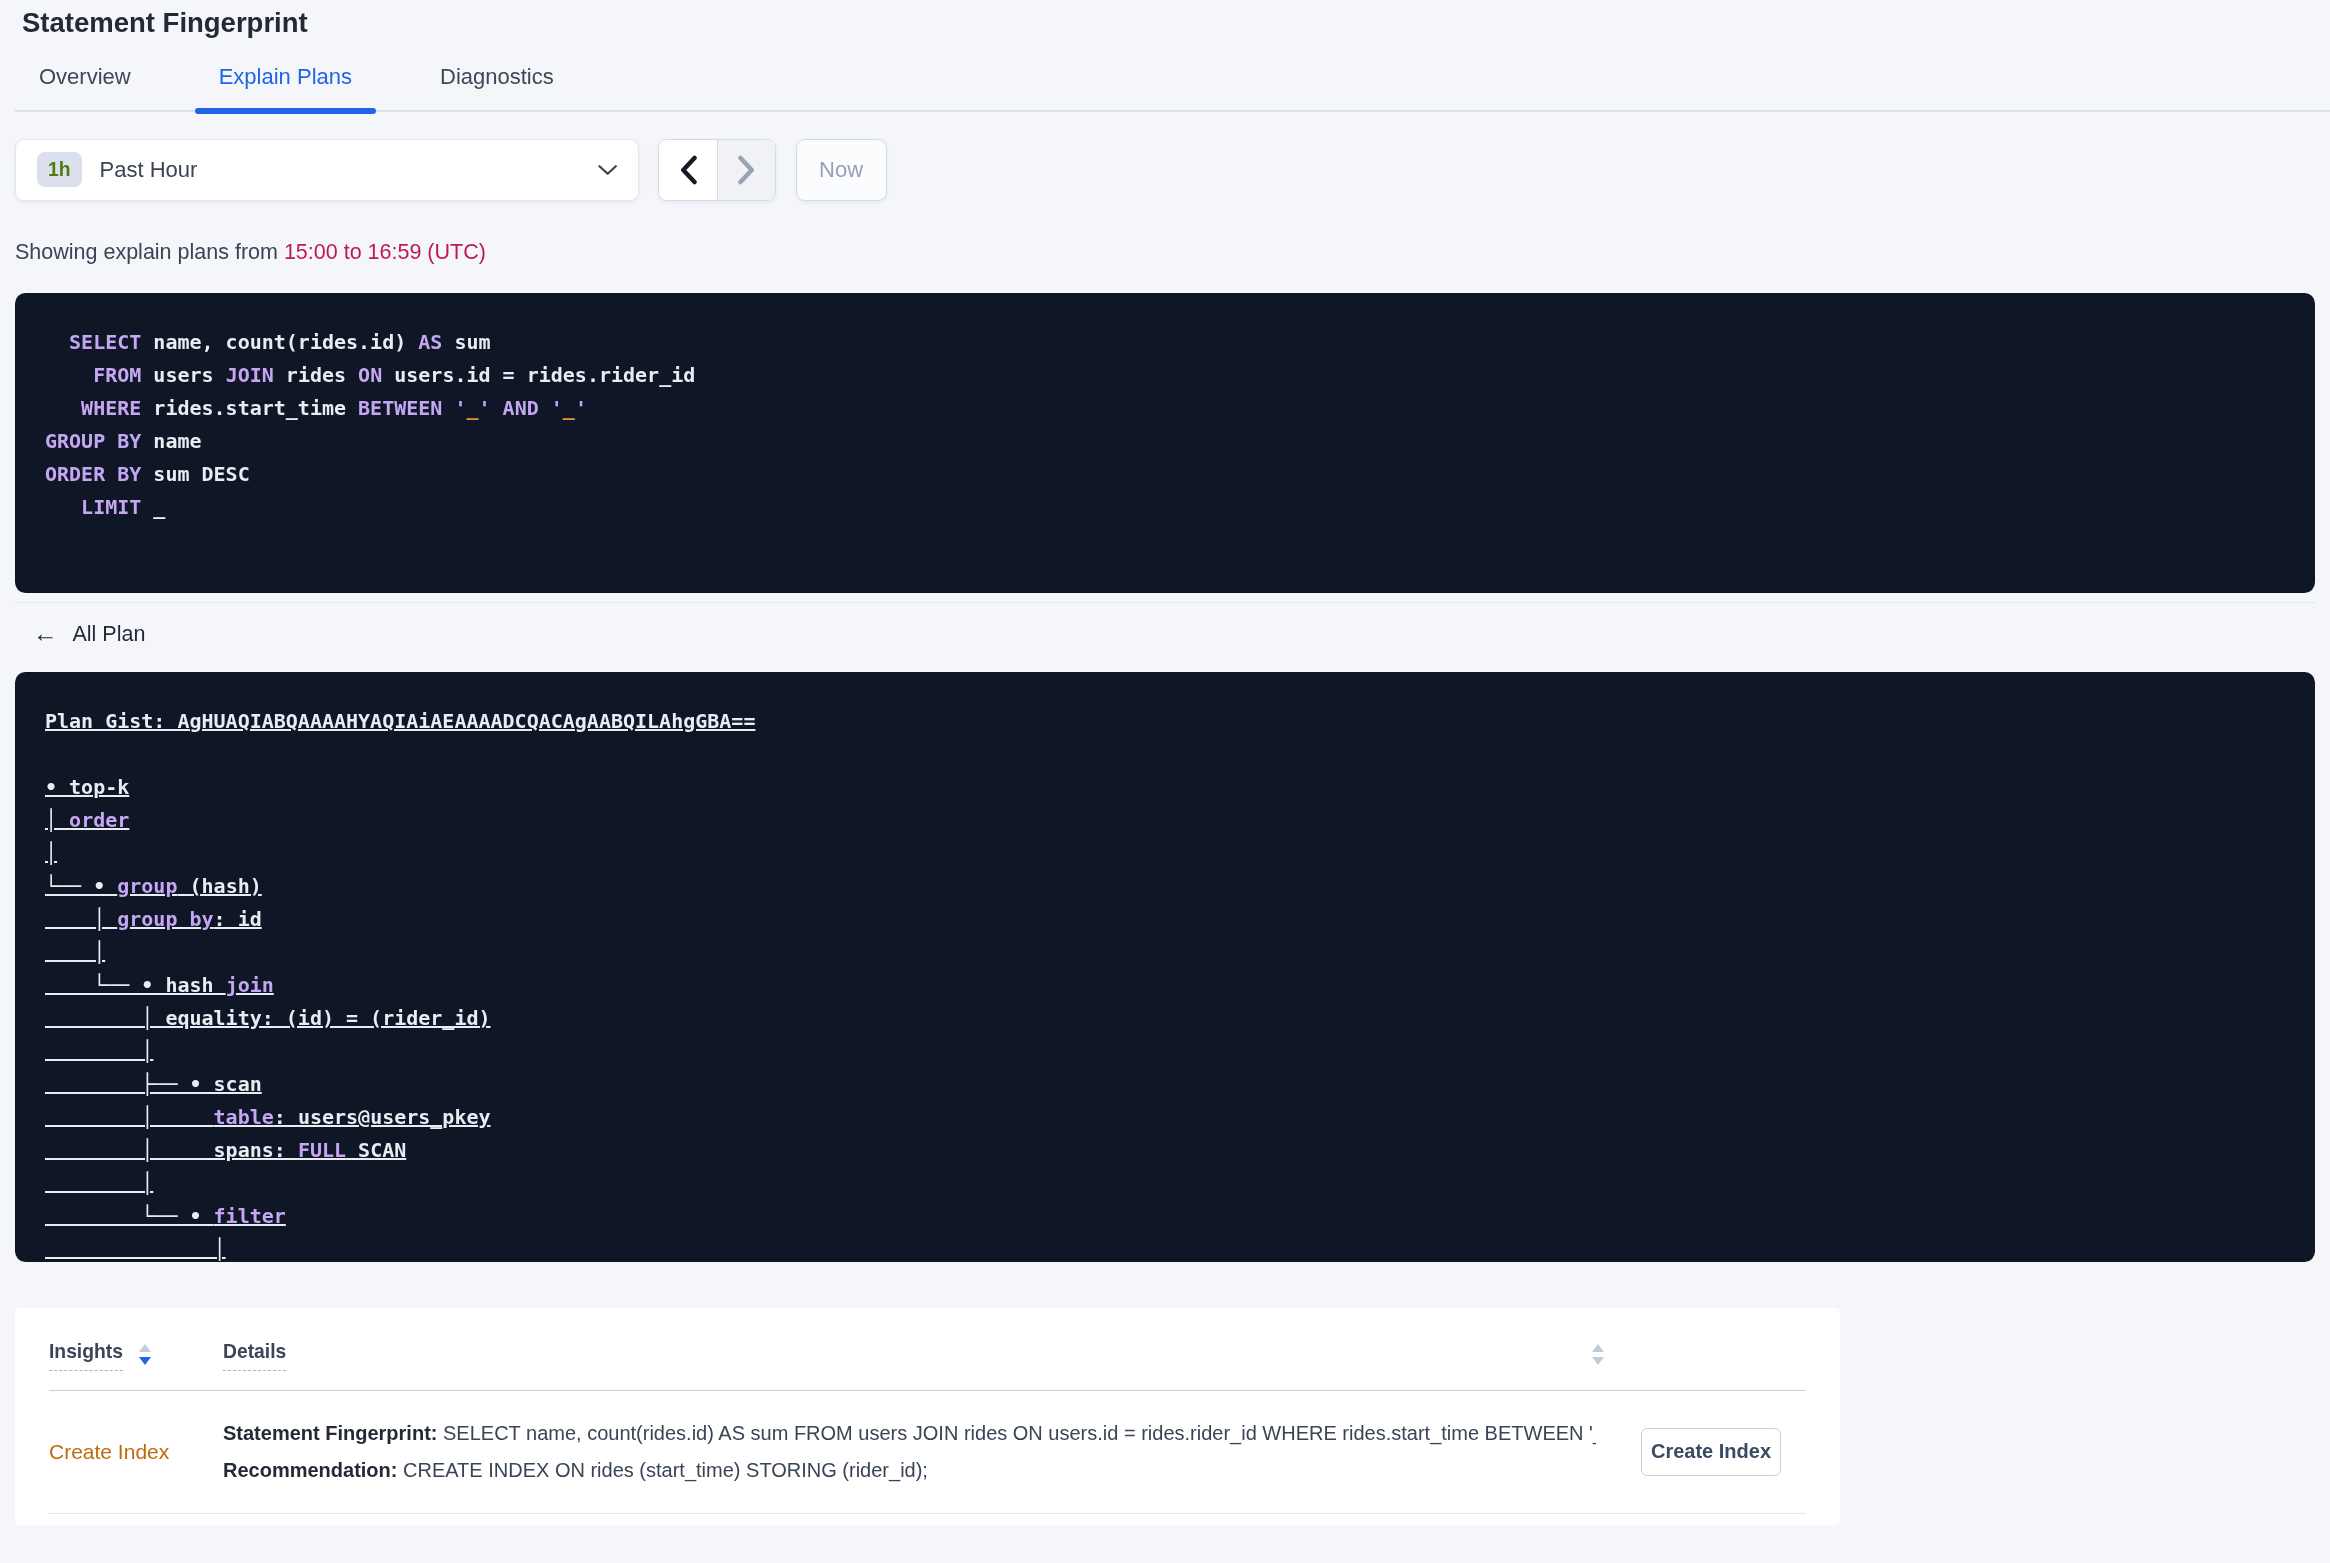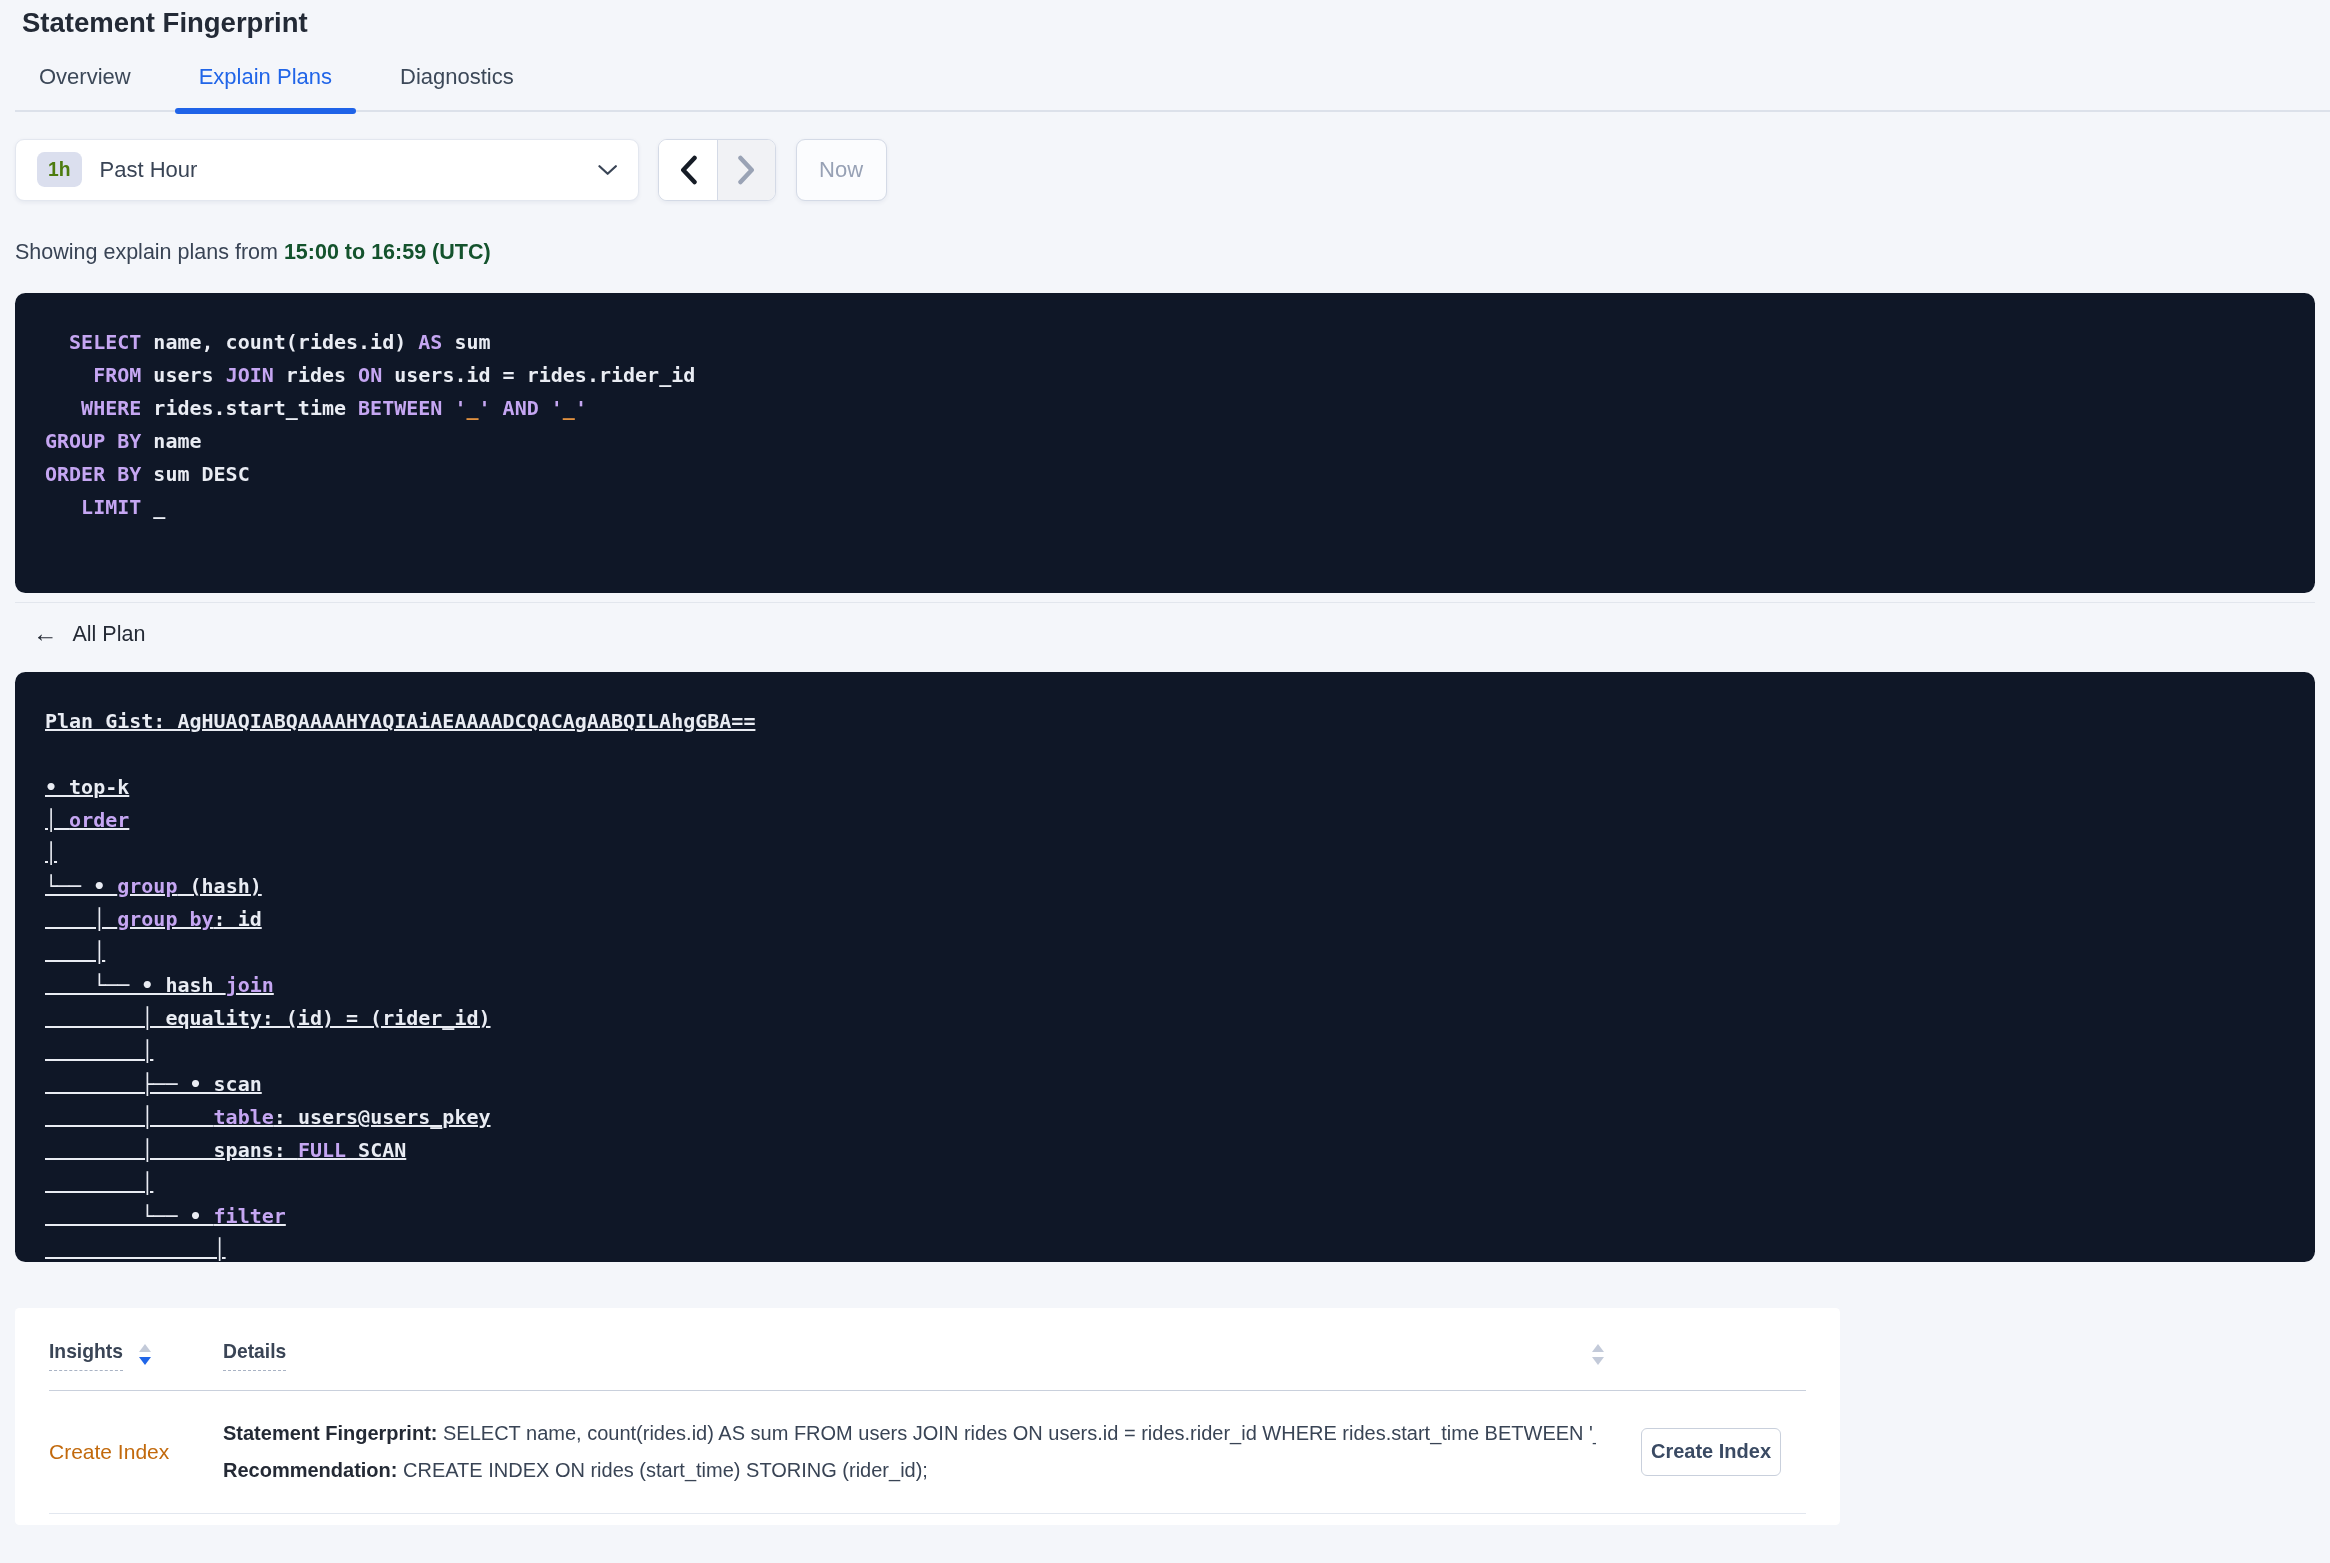--- a/index.html
+++ b/index.html
@@ -26,7 +26,7 @@
   
   .tabs {
     display: flex;
-    gap: 20px;
+    gap: 40px;
     margin: 25px 0 0 15px;
     border-bottom: 2.2px solid #DCE1EA;
   }

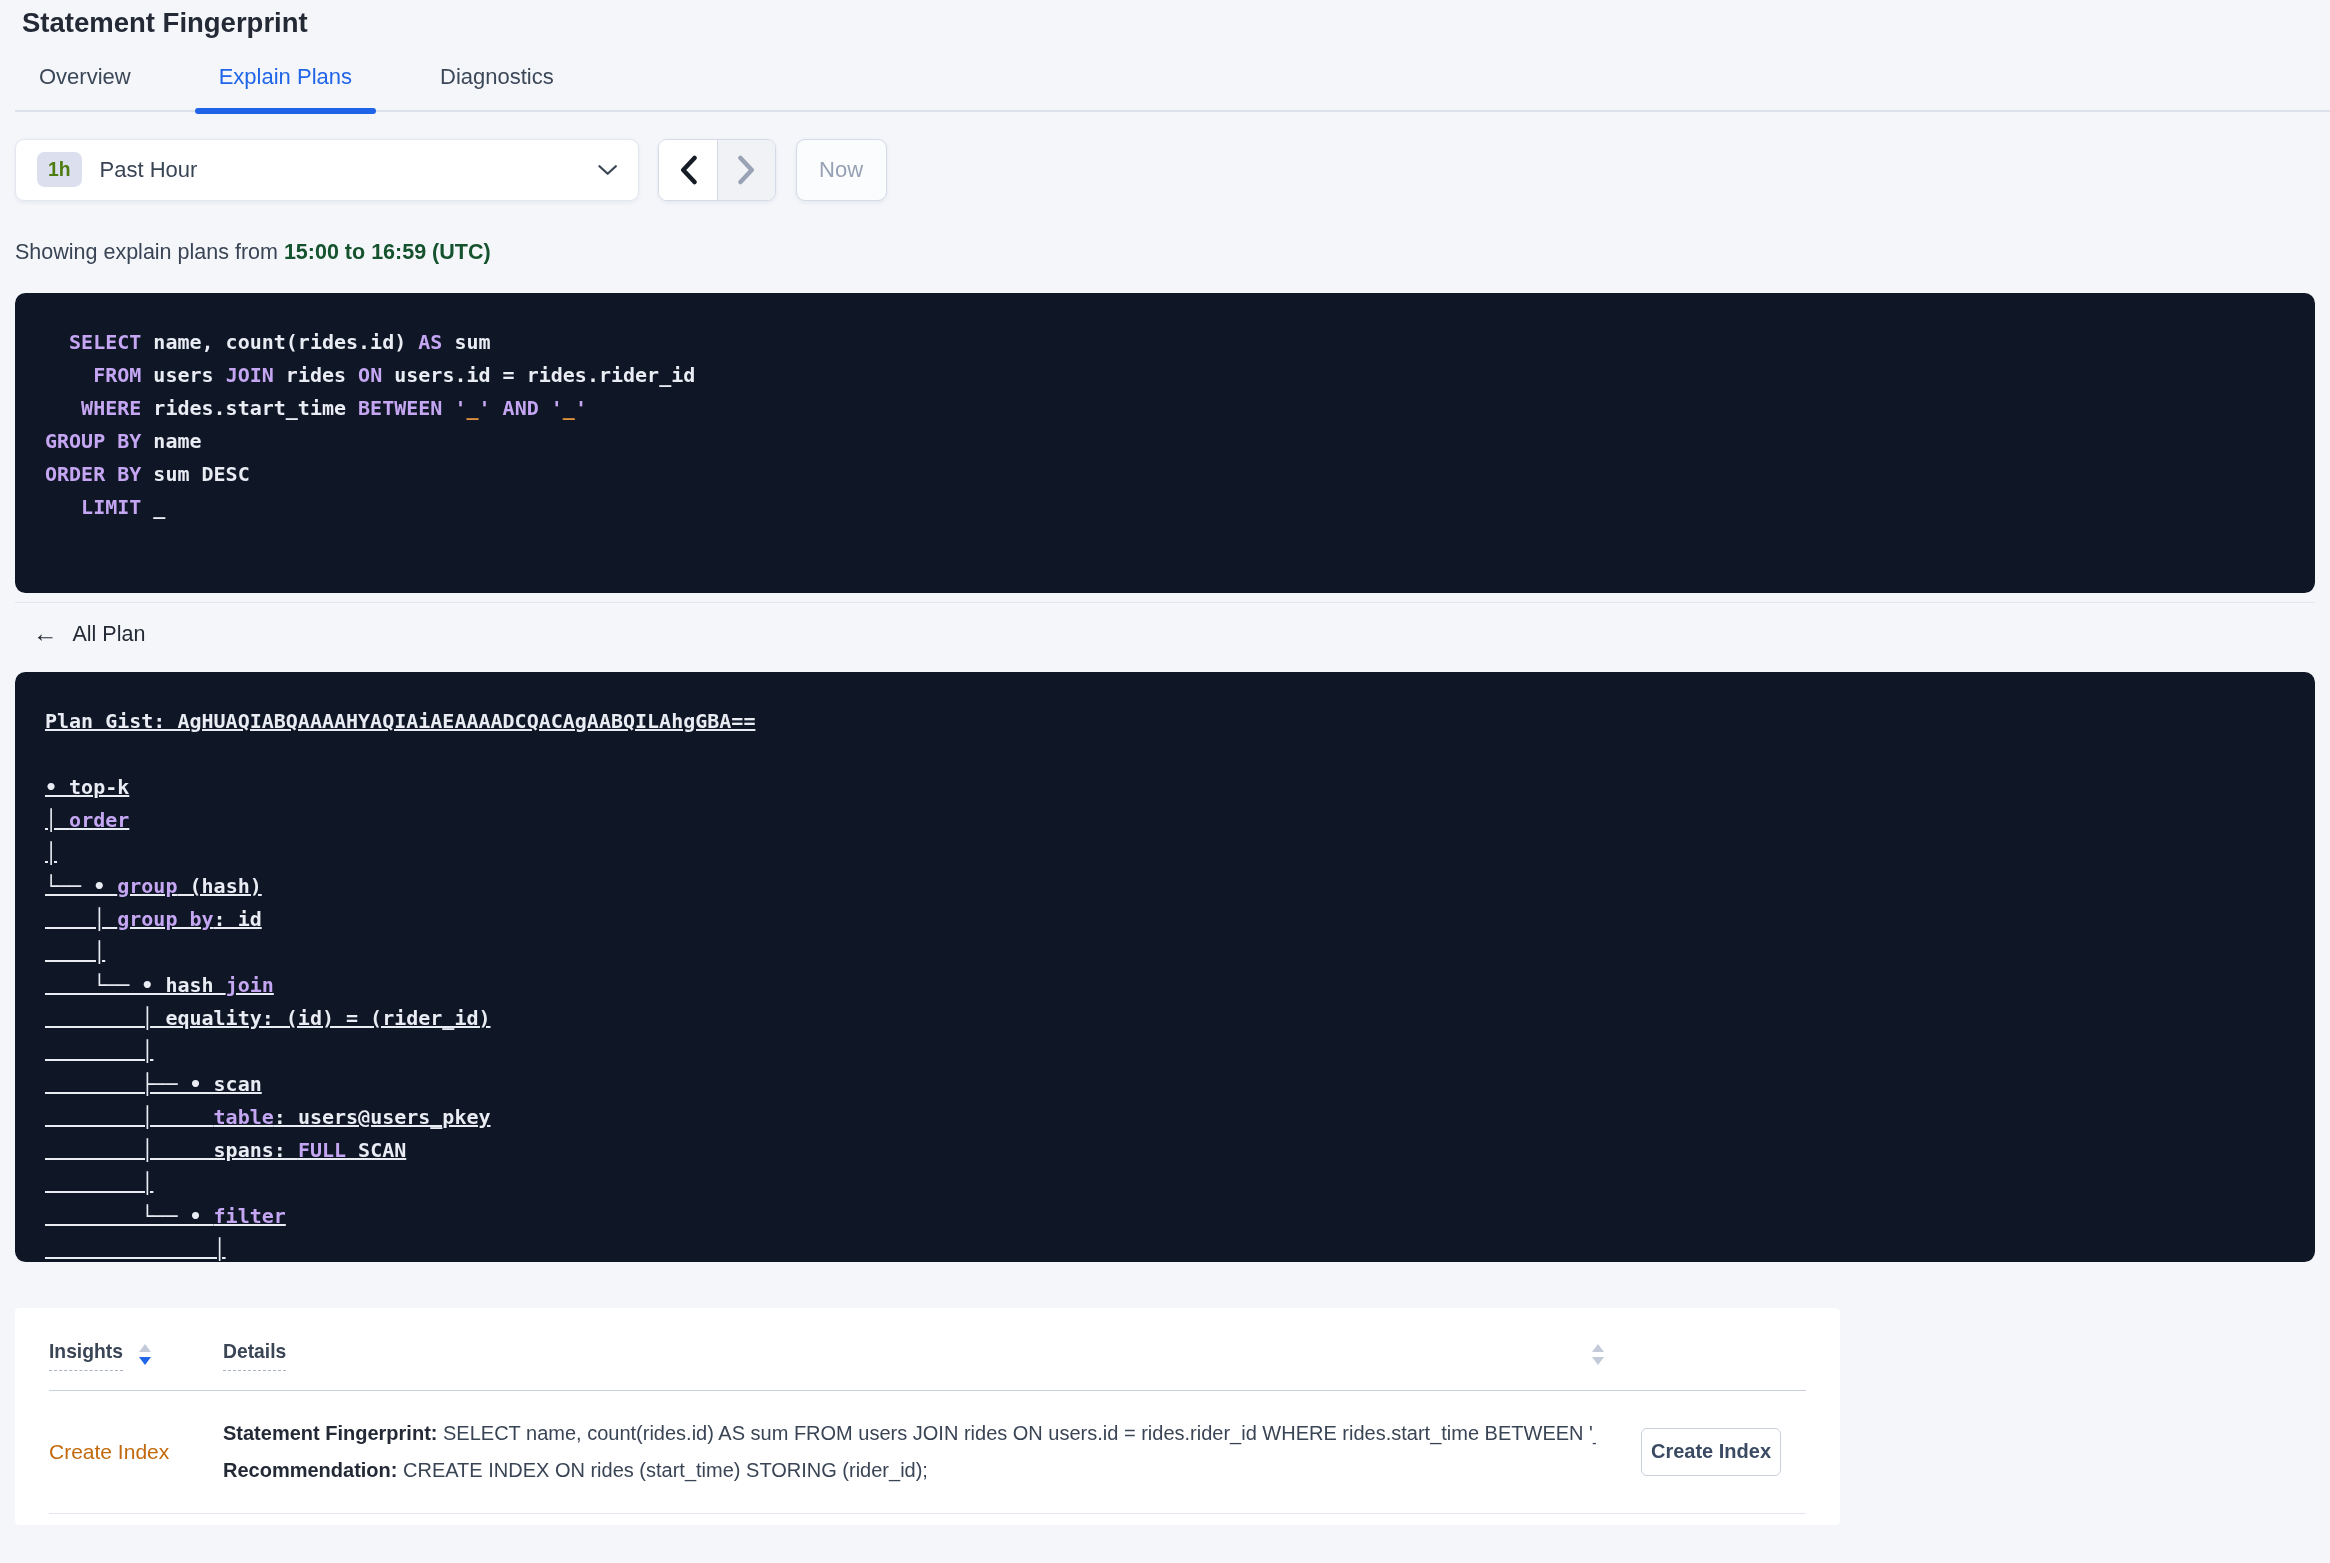--- a/index.html
+++ b/index.html
@@ -113,7 +113,7 @@
 
   
   .summary { margin: 39px 0 0 15px; font-size: 21.5px; color: #394455; }
-  .summary b { color: #14532d; font-weight: 700; }
+  .summary b { color: #be185d; font-weight: 400; }
 
   
   .code-box {

